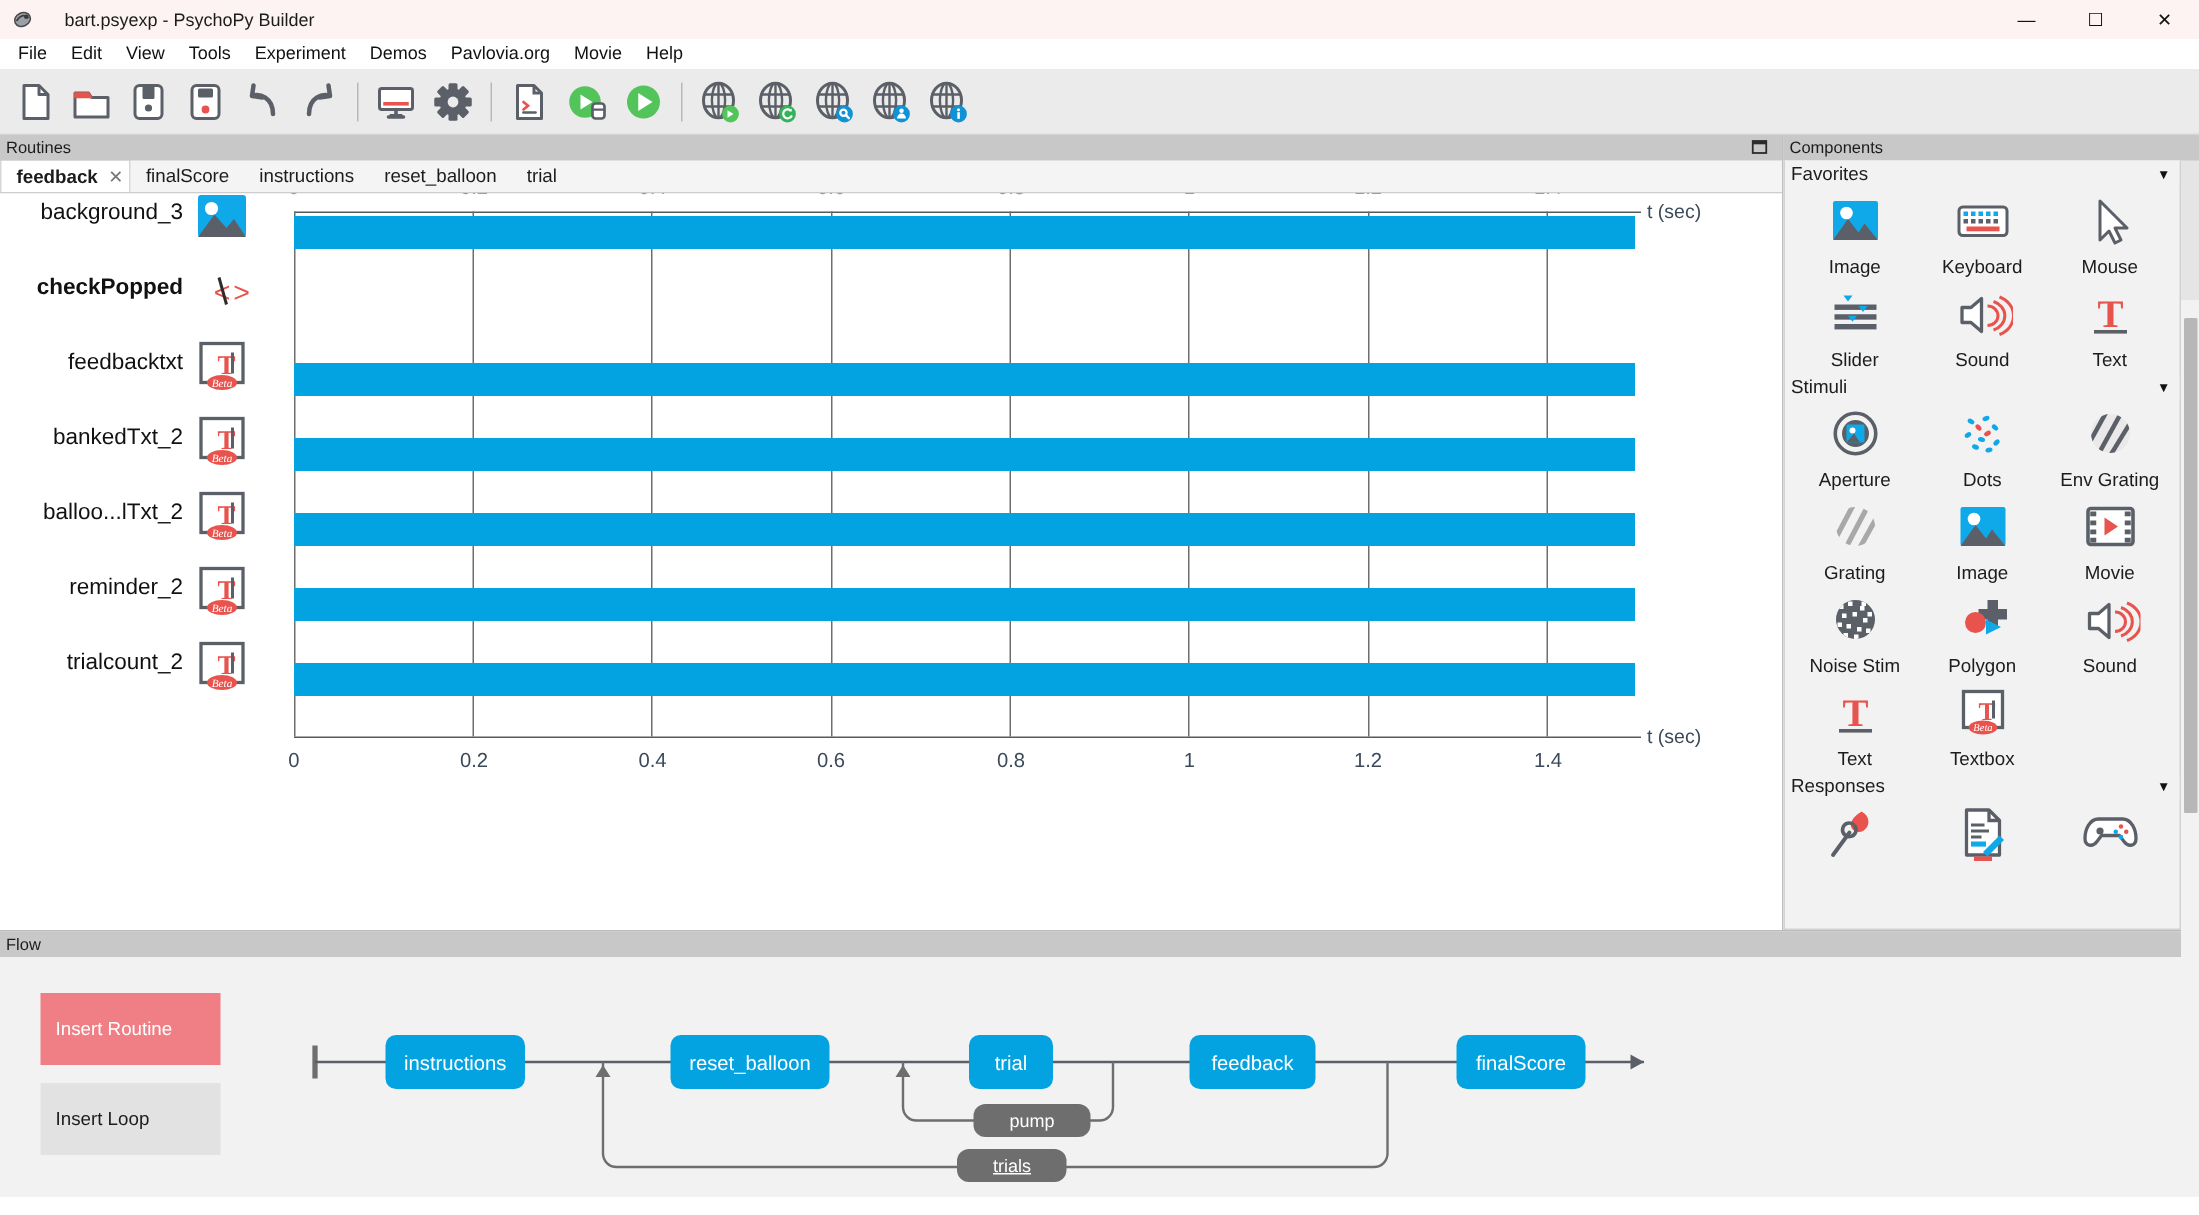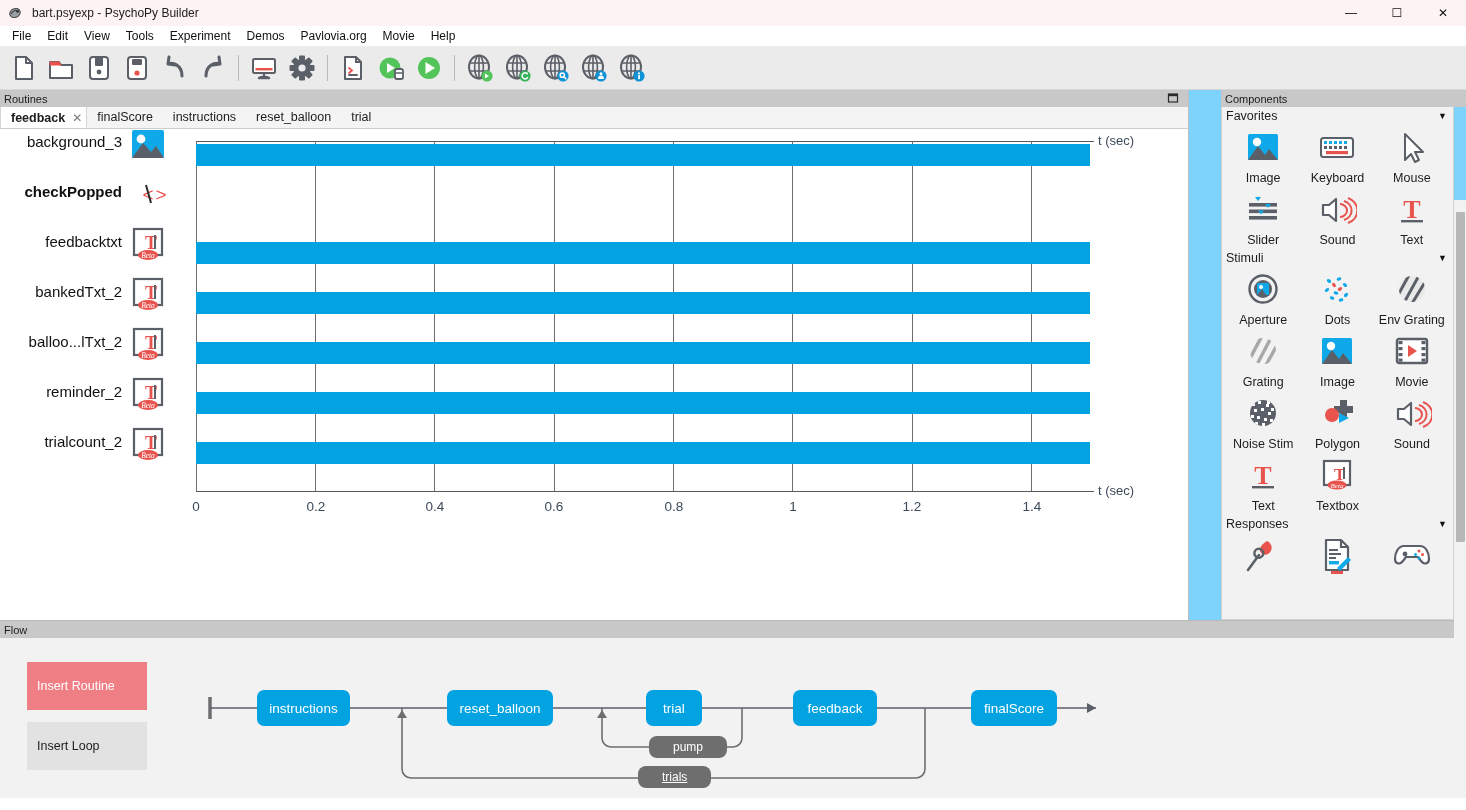--- a/index.html
+++ b/index.html
@@ -17,6 +17,7 @@
     display: flex;
     align-items: center;
     position: relative;
+    gap: 11px;
   }
   .title-app-icon {
     width: 16px; height: 16px;

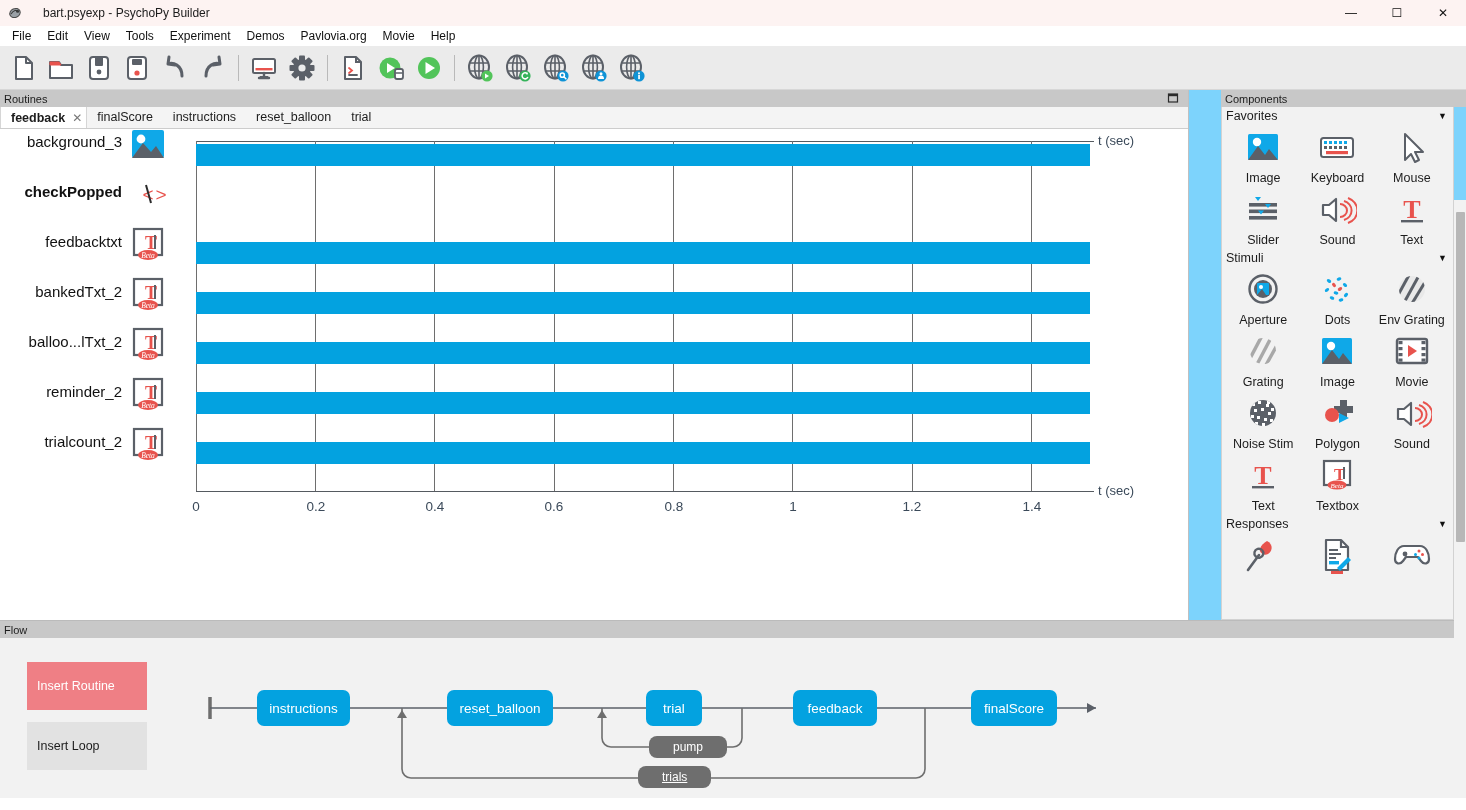--- a/index.html
+++ b/index.html
@@ -46,7 +46,6 @@
     height: 20px;
     background: #ffffff;
     display: flex;
-    align-items: center;
     padding-left: 4px;
     border-bottom: 1px solid #ffffff;
   }

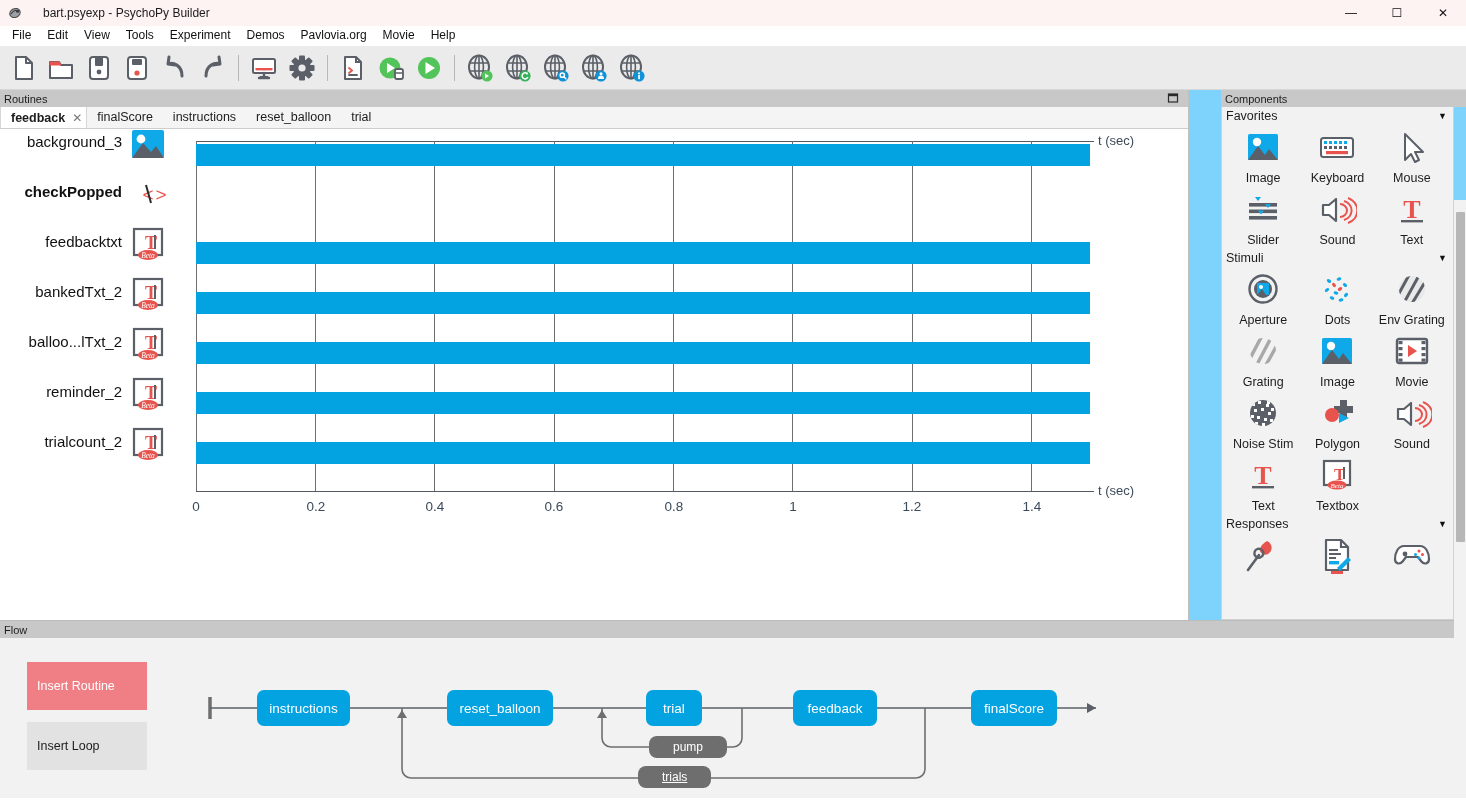--- a/index.html
+++ b/index.html
@@ -189,9 +189,8 @@
     width: 278px;
     display: flex;
     flex-direction: column;
-    background: #7dd3fc;
+    background: #e5e5e5;
     border-left: 1px solid #c0c0c0;
-    padding-left: 32px;
   }
   .comp-scroll {
     flex: 1;

